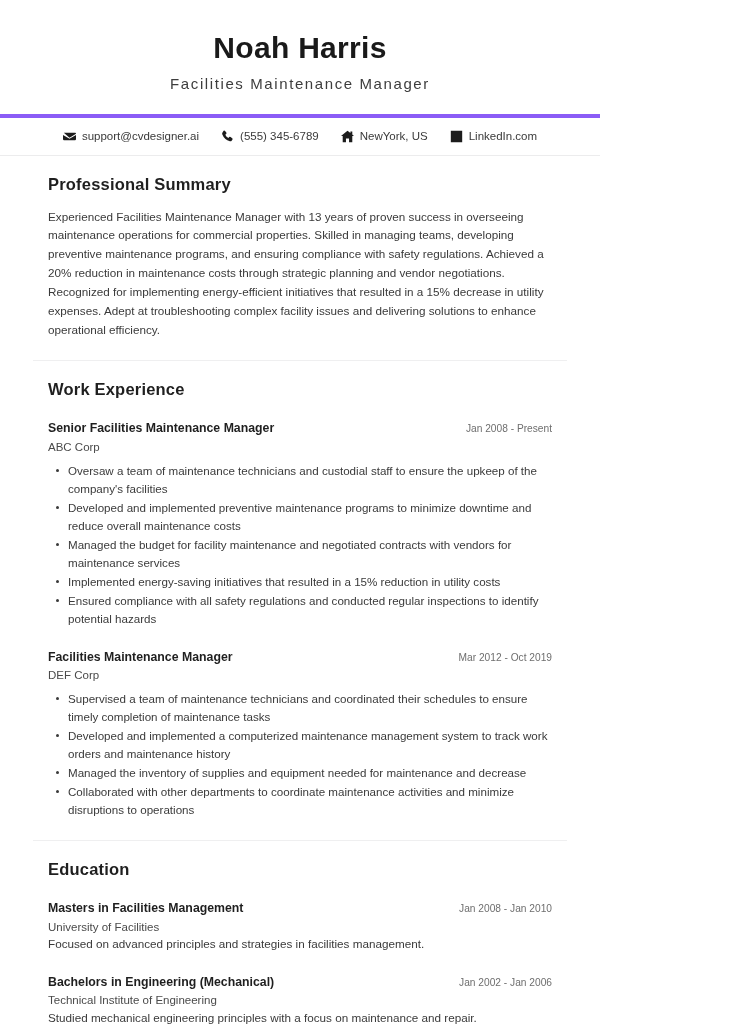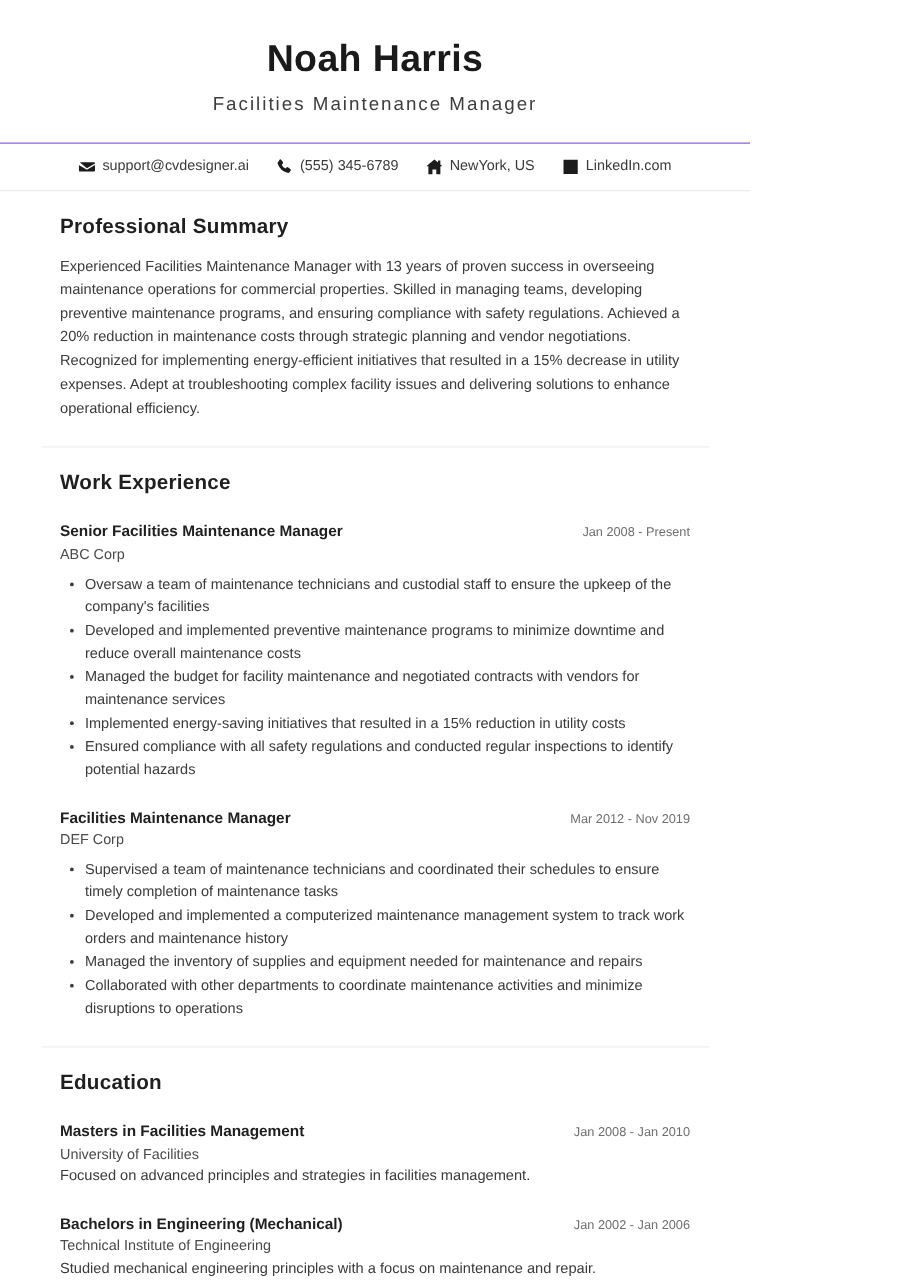--- a/index.html
+++ b/index.html
@@ -42,7 +42,7 @@
 
   
   .contact-bar {
-    border-top: 1px solid #8b5cf6;
+    border-top: 4px solid #8b5cf6;
     border-bottom: 1px solid #ececed;
     padding: 12px 40px;
     display: flex;

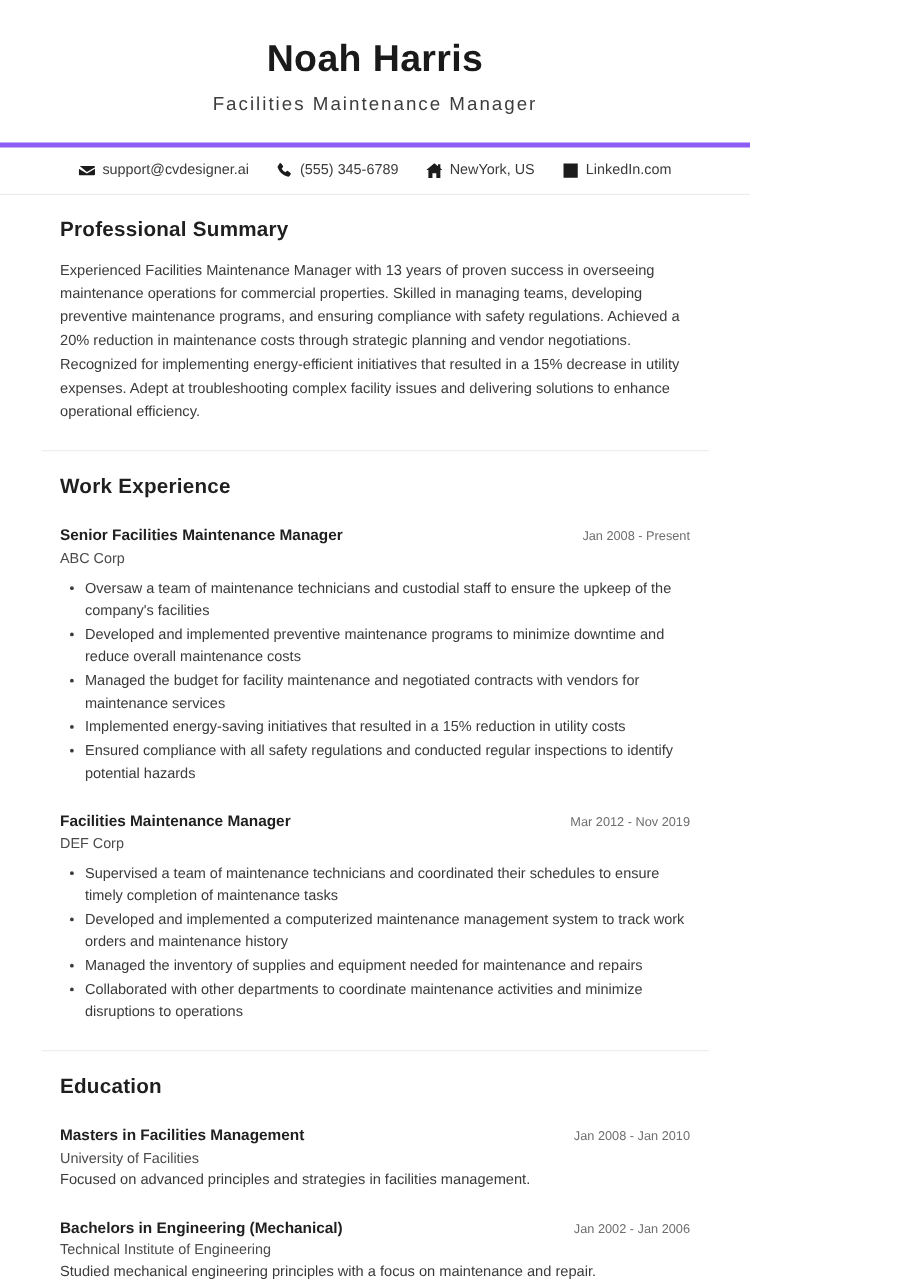--- a/index.html
+++ b/index.html
@@ -242,7 +242,7 @@
       <div class="entry">
         <div class="entry-head">
           <div class="entry-title">Facilities Maintenance Manager</div>
-          <div class="entry-date">Mar 2012 - Nov 2019</div>
+          <div class="entry-date">Mar 2012 - Oct 2019</div>
         </div>
         <div class="entry-sub">DEF Corp</div>
         <ul class="bullets">

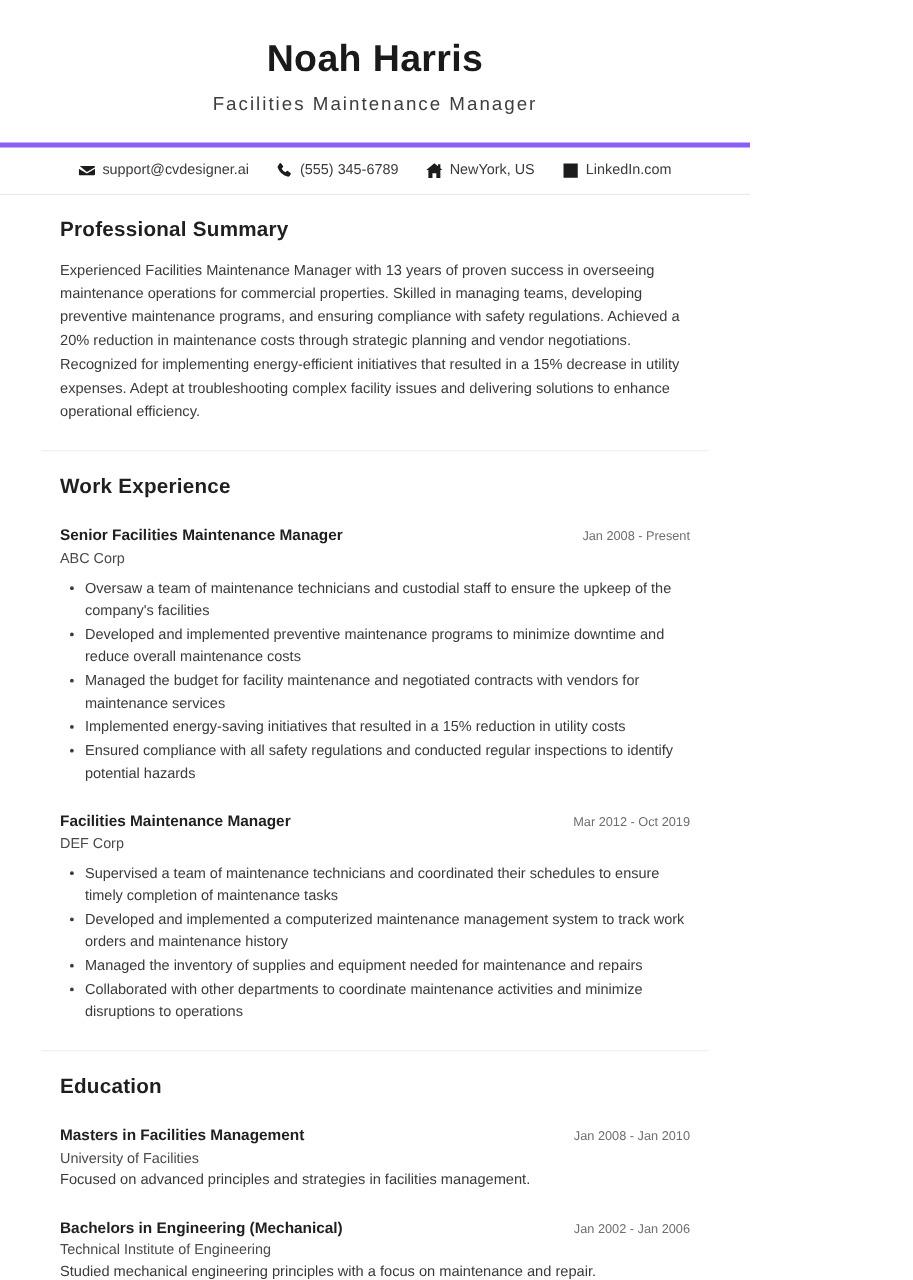--- a/index.html
+++ b/index.html
@@ -248,7 +248,7 @@
         <ul class="bullets">
           <li>Supervised a team of maintenance technicians and coordinated their schedules to ensure timely completion of maintenance tasks</li>
           <li>Developed and implemented a computerized maintenance management system to track work orders and maintenance history</li>
-          <li>Managed the inventory of supplies and equipment needed for maintenance and repairs</li>
+          <li>Managed the inventory of supplies and equipment needed for maintenance and decrease</li>
           <li>Collaborated with other departments to coordinate maintenance activities and minimize disruptions to operations</li>
         </ul>
       </div>

